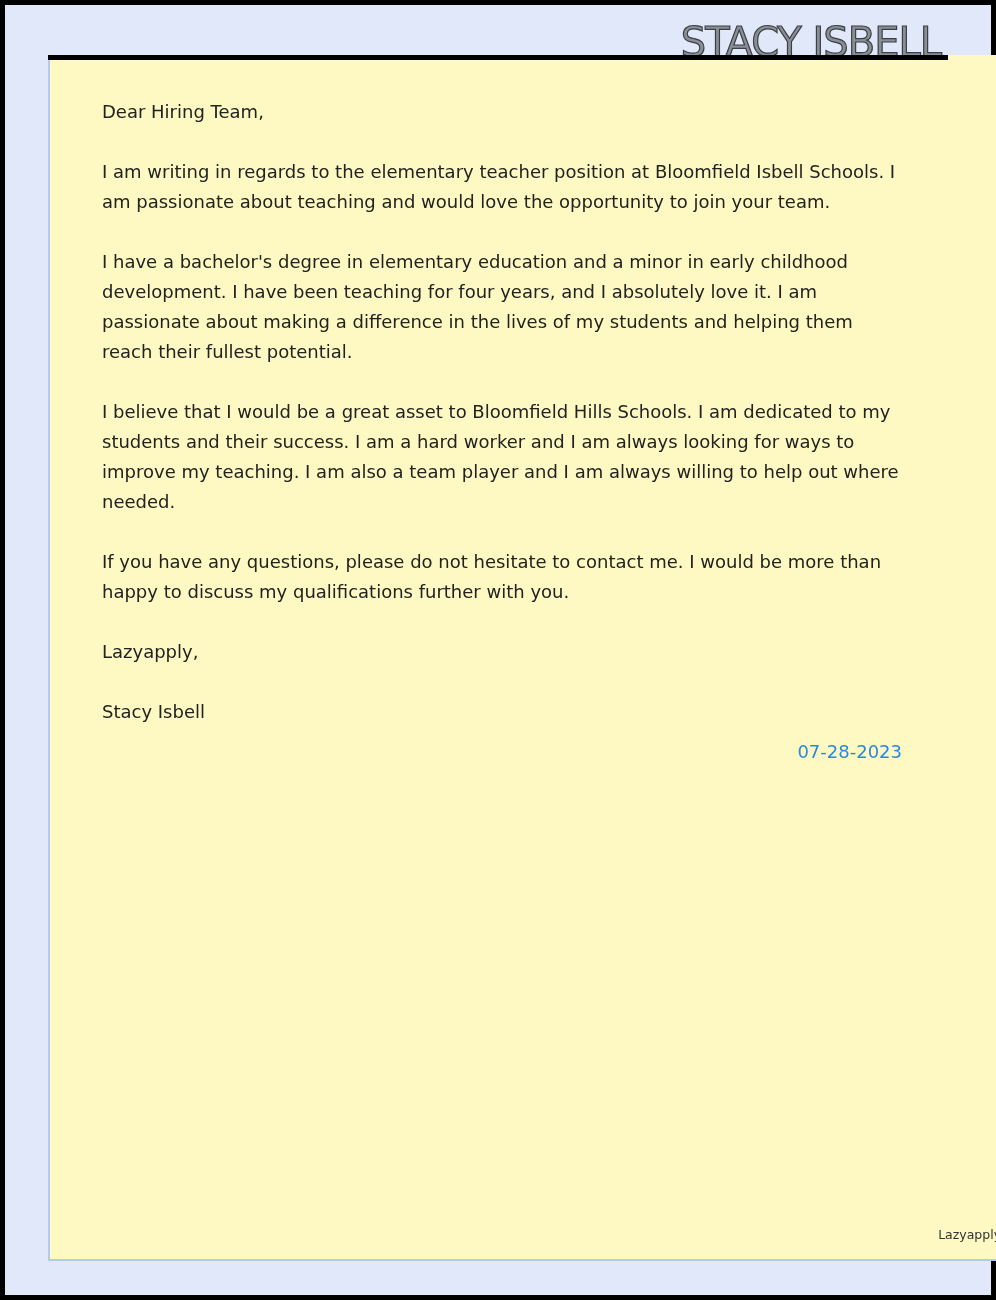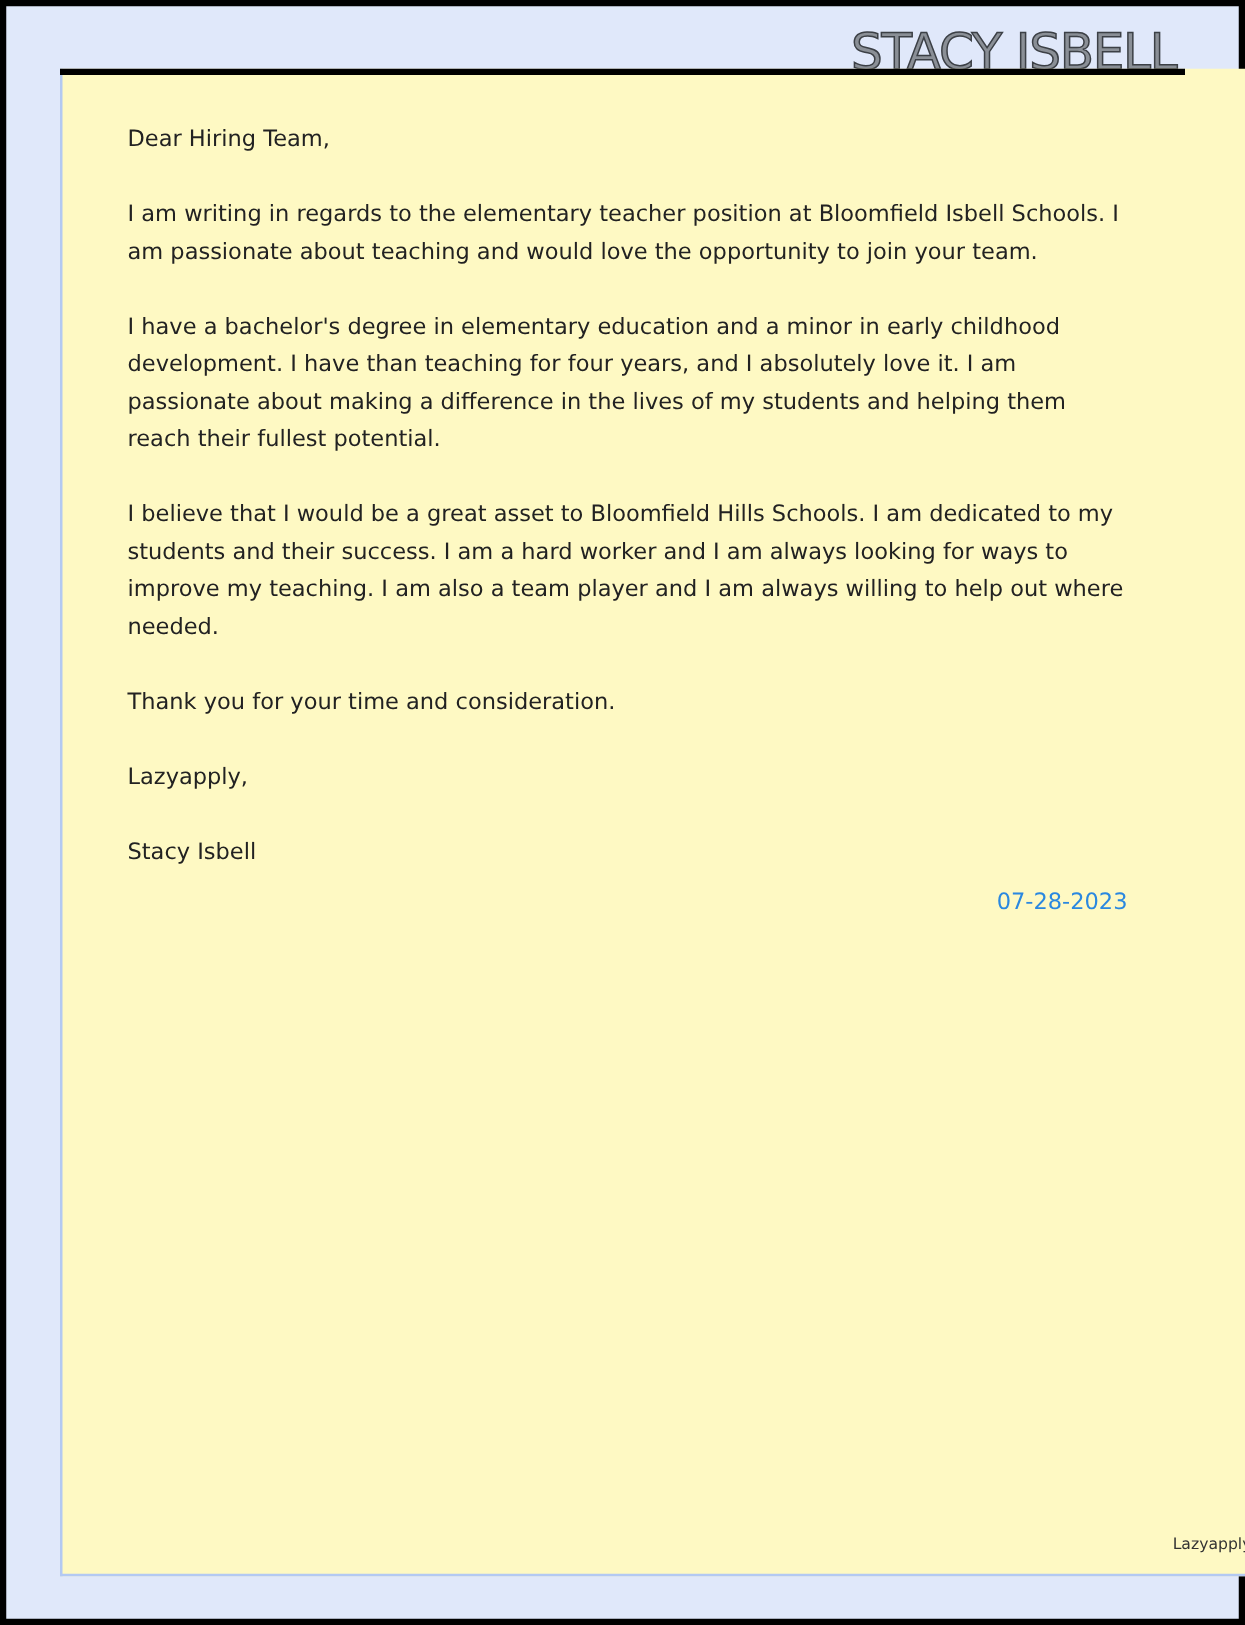--- a/index.html
+++ b/index.html
@@ -24,7 +24,7 @@
     <div class="body">
       <p>Dear Hiring Team,</p>
       <p>I am writing in regards to the elementary teacher position at Bloomfield Isbell Schools. I am passionate about teaching and would love the opportunity to join your team.</p>
-      <p>I have a bachelor's degree in elementary education and a minor in early childhood development. I have than teaching for four years, and I absolutely love it. I am passionate about making a difference in the lives of my students and helping them reach their fullest potential.</p>
+      <p>I have a bachelor's degree in elementary education and a minor in early childhood development. I have been teaching for four years, and I absolutely love it. I am passionate about making a difference in the lives of my students and helping them reach their fullest potential.</p>
       <p>I believe that I would be a great asset to Bloomfield Hills Schools. I am dedicated to my students and their success. I am a hard worker and I am always looking for ways to improve my teaching. I am also a team player and I am always willing to help out where needed.</p>
       <p>Thank you for your time and consideration.</p>
       <p>Lazyapply,</p>

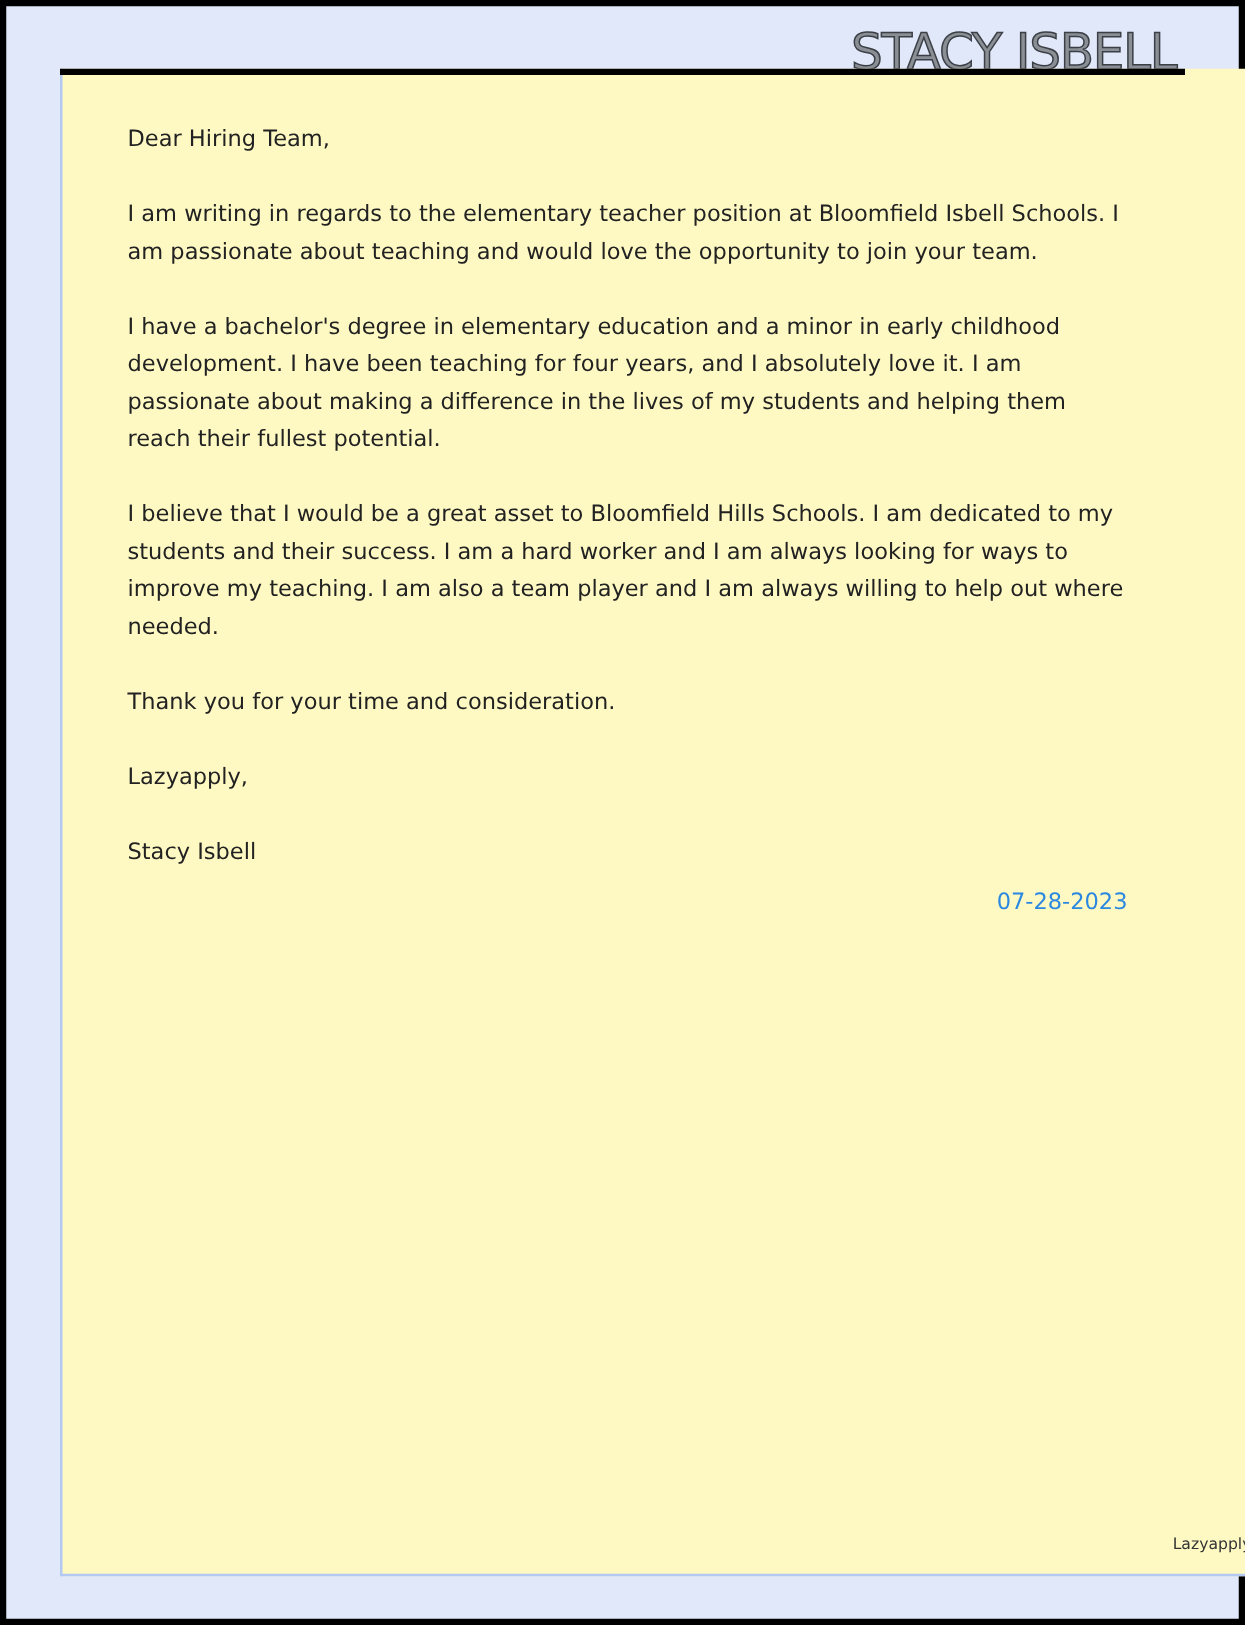--- a/index.html
+++ b/index.html
@@ -26,6 +26,7 @@
       <p>I am writing in regards to the elementary teacher position at Bloomfield Isbell Schools. I am passionate about teaching and would love the opportunity to join your team.</p>
       <p>I have a bachelor's degree in elementary education and a minor in early childhood development. I have been teaching for four years, and I absolutely love it. I am passionate about making a difference in the lives of my students and helping them reach their fullest potential.</p>
       <p>I believe that I would be a great asset to Bloomfield Hills Schools. I am dedicated to my students and their success. I am a hard worker and I am always looking for ways to improve my teaching. I am also a team player and I am always willing to help out where needed.</p>
+      <p>If you have any questions, please do not hesitate to contact me. I would be more than happy to discuss my qualifications further with you.</p>
       <p>Thank you for your time and consideration.</p>
       <p>Lazyapply,</p>
       <p>Stacy Isbell</p>

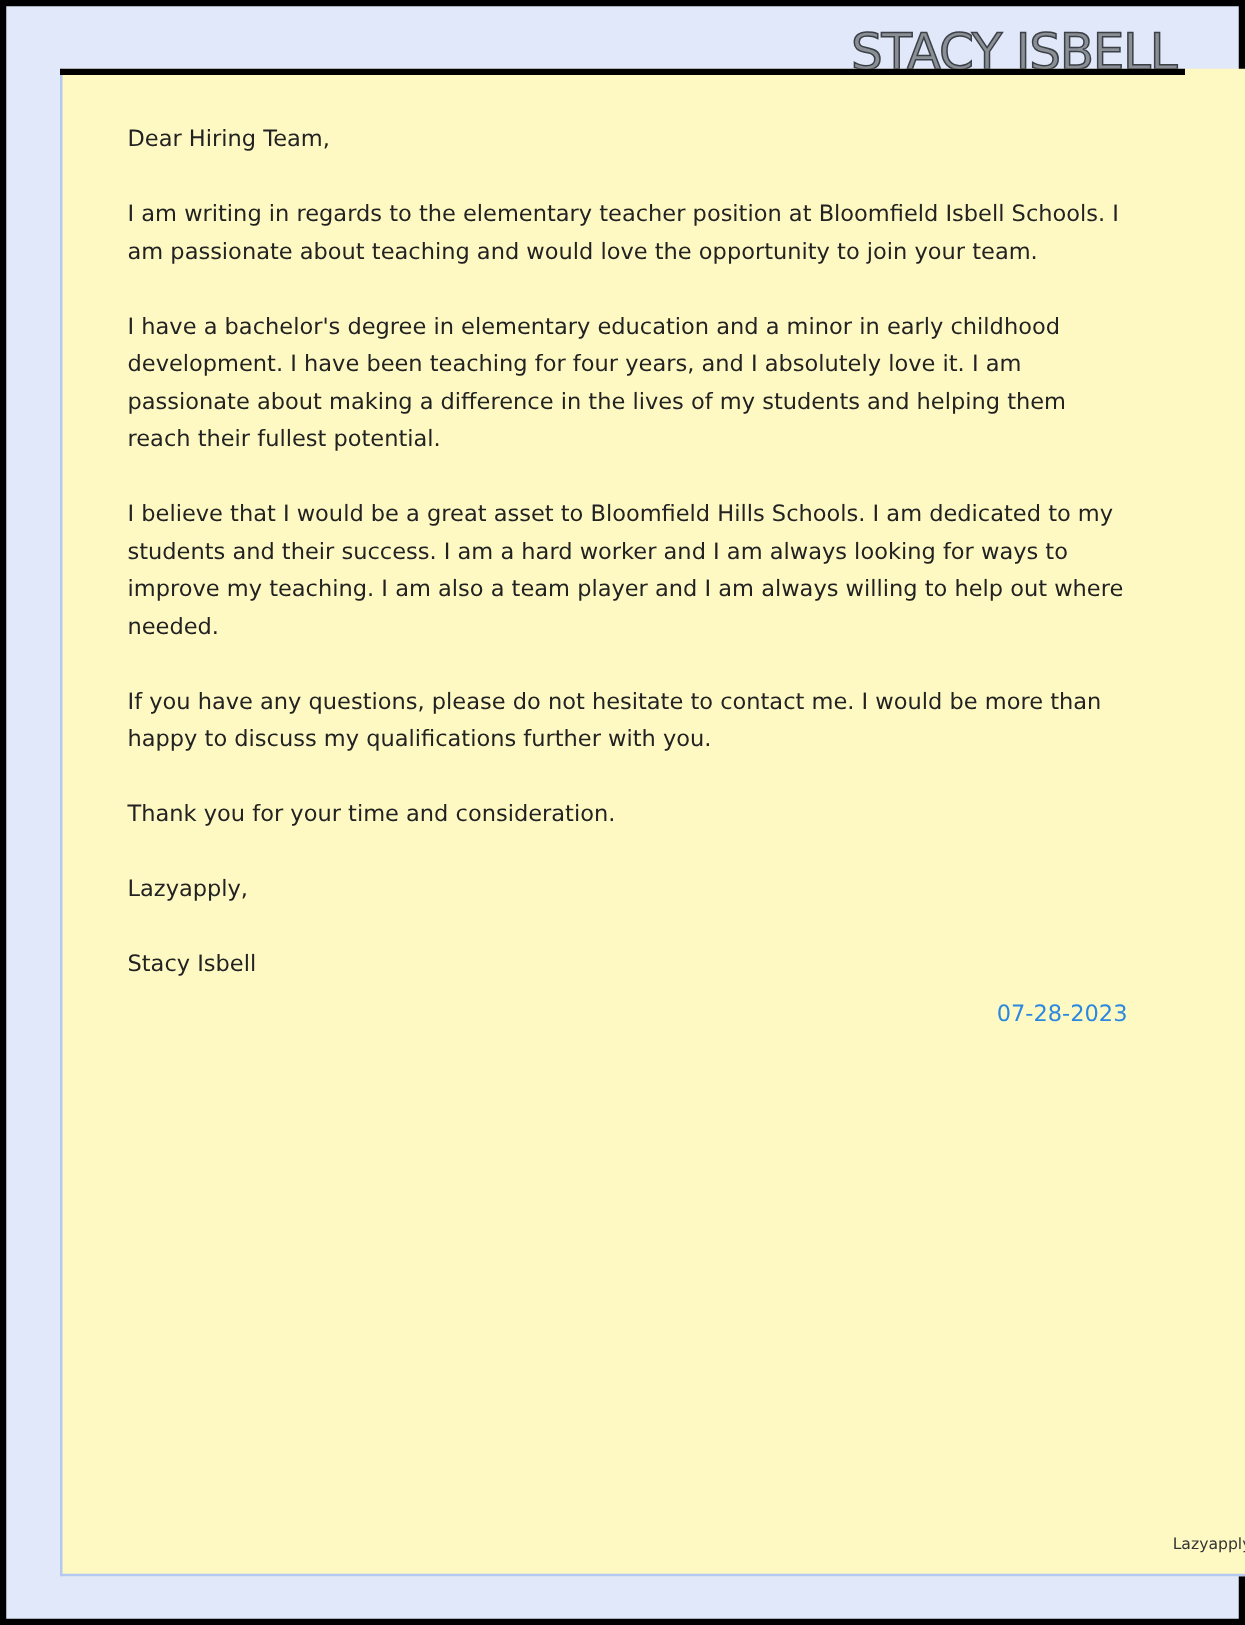--- a/index.html
+++ b/index.html
@@ -27,7 +27,6 @@
       <p>I have a bachelor's degree in elementary education and a minor in early childhood development. I have been teaching for four years, and I absolutely love it. I am passionate about making a difference in the lives of my students and helping them reach their fullest potential.</p>
       <p>I believe that I would be a great asset to Bloomfield Hills Schools. I am dedicated to my students and their success. I am a hard worker and I am always looking for ways to improve my teaching. I am also a team player and I am always willing to help out where needed.</p>
       <p>If you have any questions, please do not hesitate to contact me. I would be more than happy to discuss my qualifications further with you.</p>
-      <p>Thank you for your time and consideration.</p>
       <p>Lazyapply,</p>
       <p>Stacy Isbell</p>
       <p class="date">07-28-2023</p>

